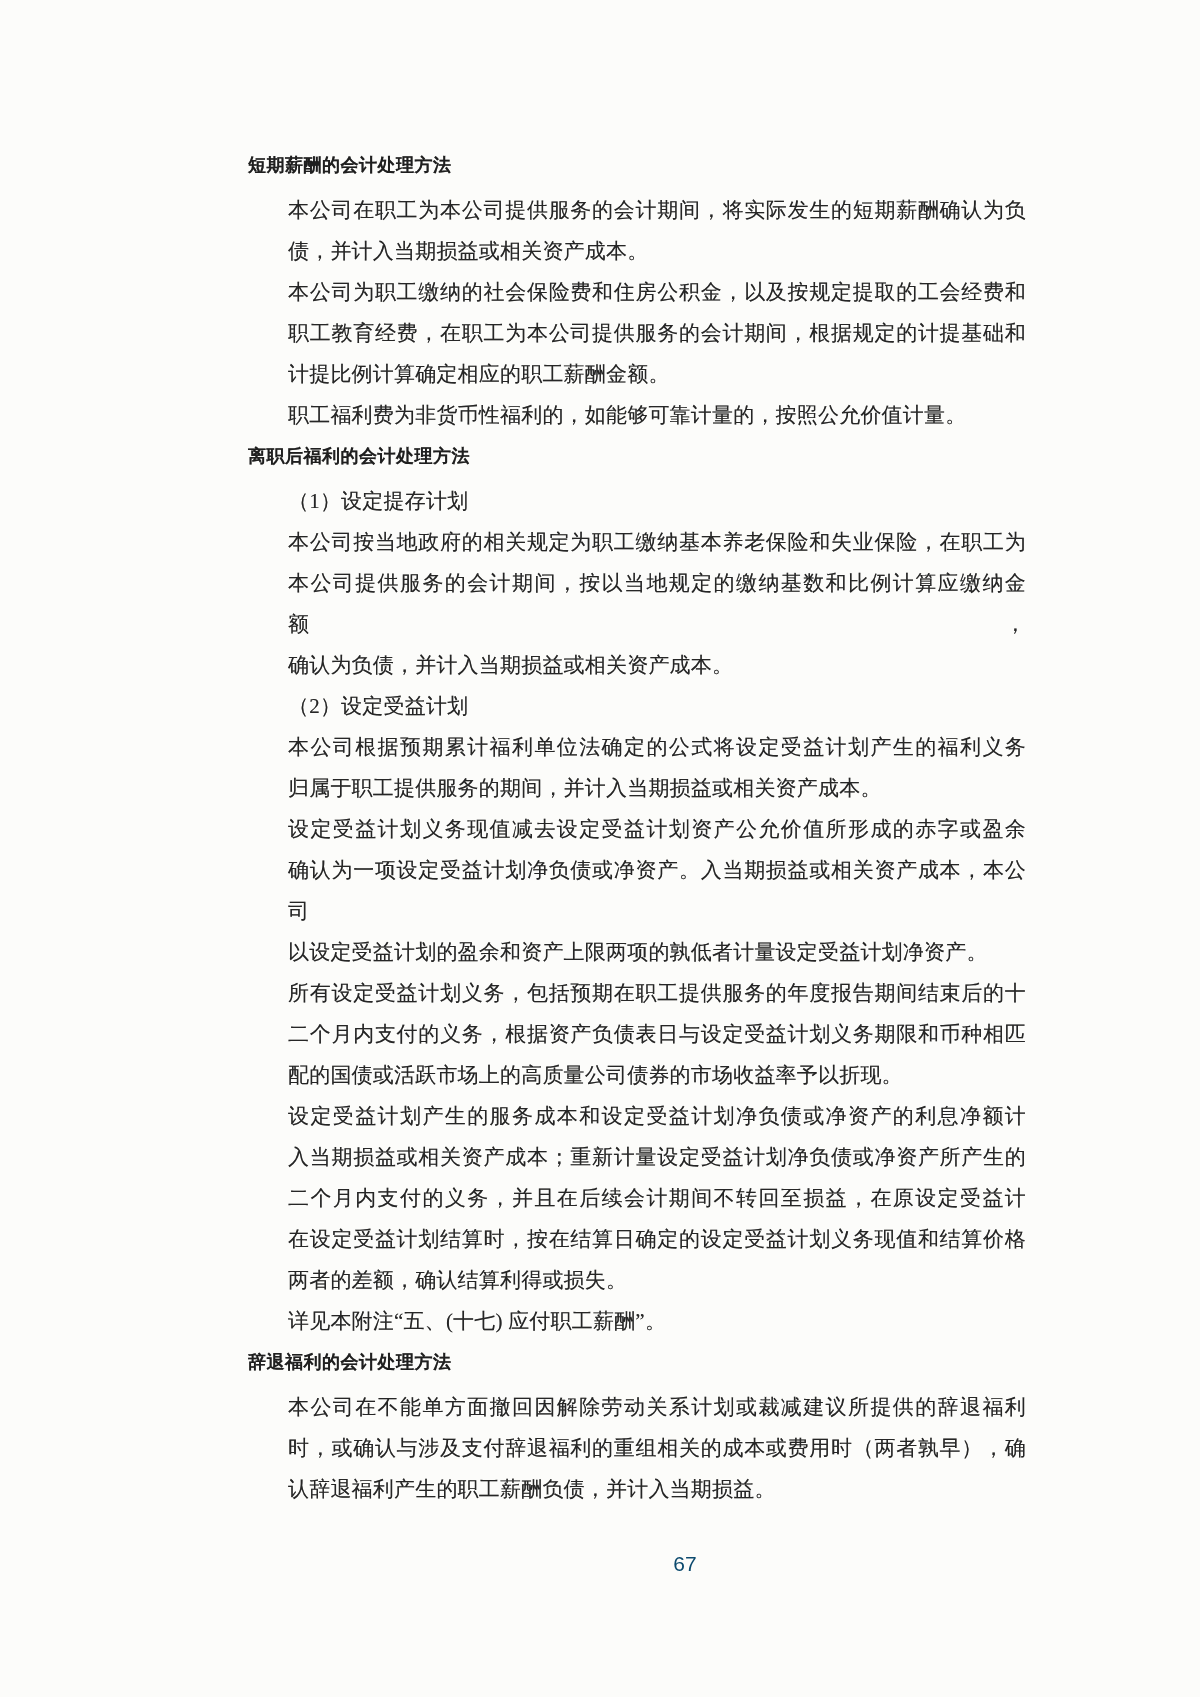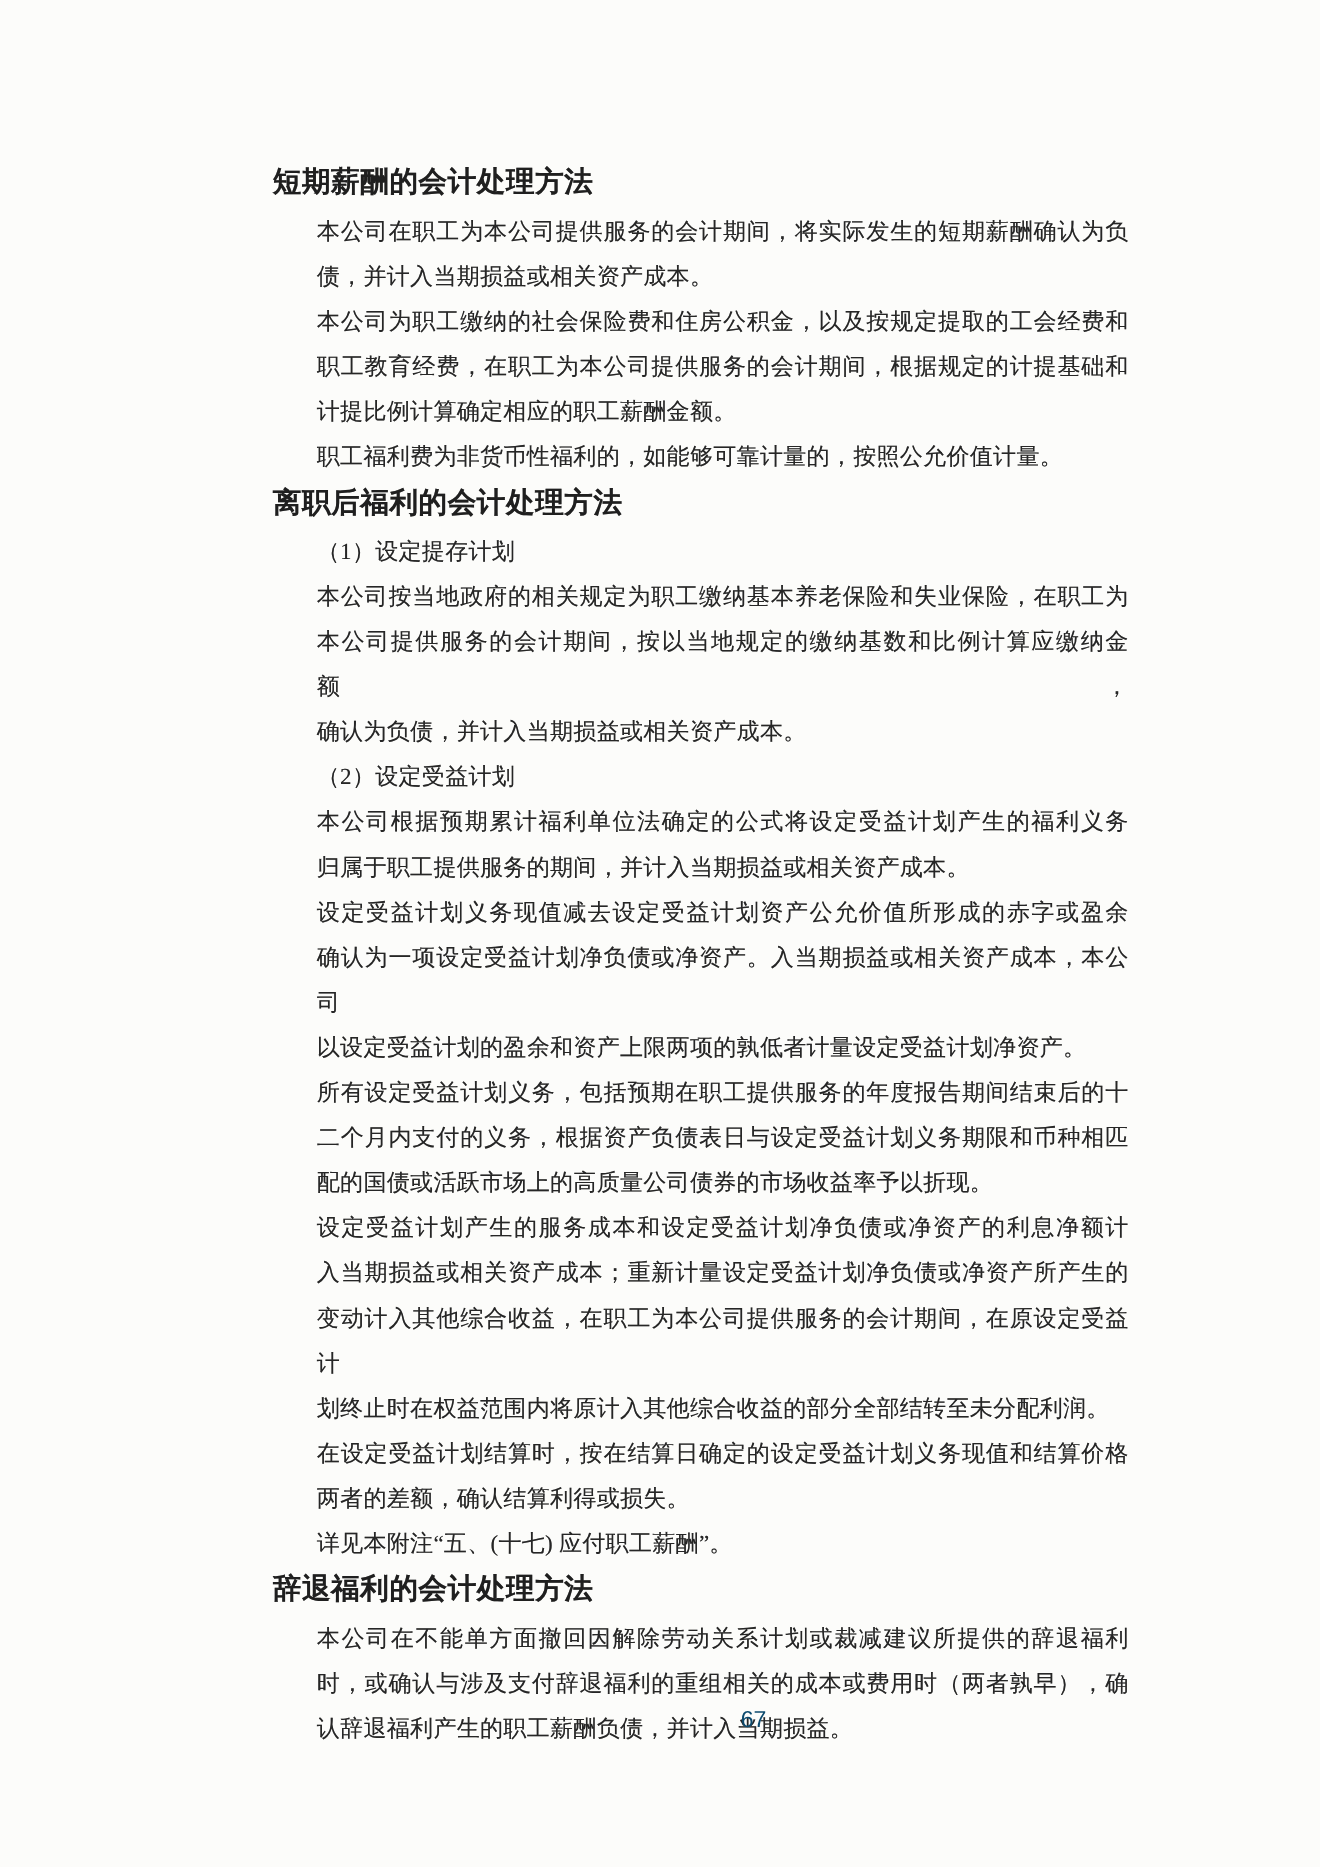--- a/index.html
+++ b/index.html
@@ -28,7 +28,7 @@
   }
   .sec-heading {
     margin: 0 0 4px 0;
-    font-size: 26px;
+    font-size: 18px;
     line-height: 41px;
     font-weight: 700;
     letter-spacing: 0.5px;

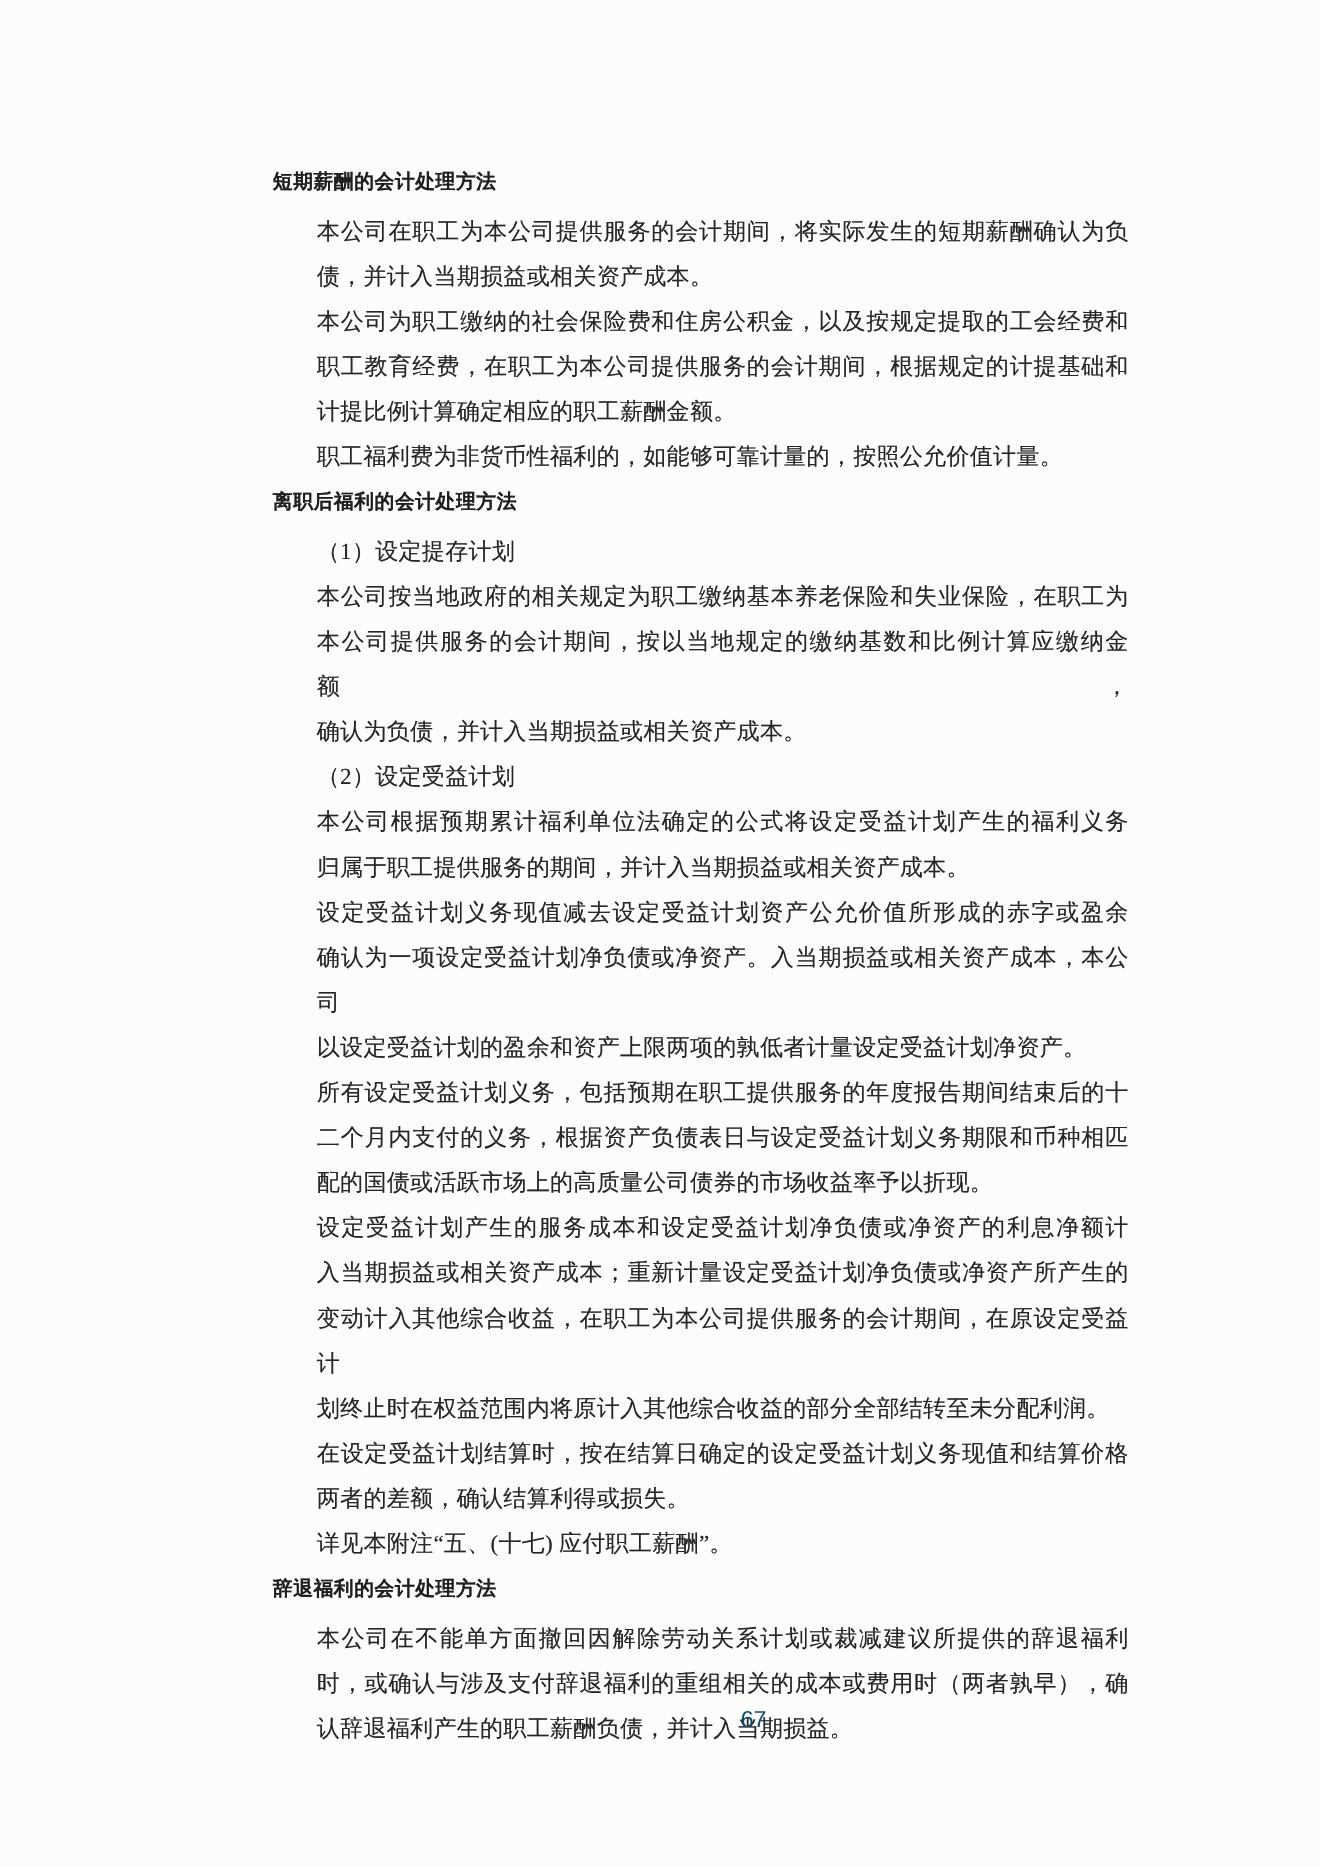--- a/index.html
+++ b/index.html
@@ -110,7 +110,7 @@
       <div class="paragraph">
         <div class="line fill">设定受益计划产生的服务成本和设定受益计划净负债或净资产的利息净额计</div>
         <div class="line fill">入当期损益或相关资产成本；重新计量设定受益计划净负债或净资产所产生的</div>
-        <div class="line fill">变动计入其他综合收益，在职工为本公司提供服务的会计期间，在原设定受益计</div>
+        <div class="line fill">二个月内支付的义务，并且在后续会计期间不转回至损益，在原设定受益计</div>
         <div class="line">划终止时在权益范围内将原计入其他综合收益的部分全部结转至未分配利润。</div>
       </div>
       <div class="paragraph">

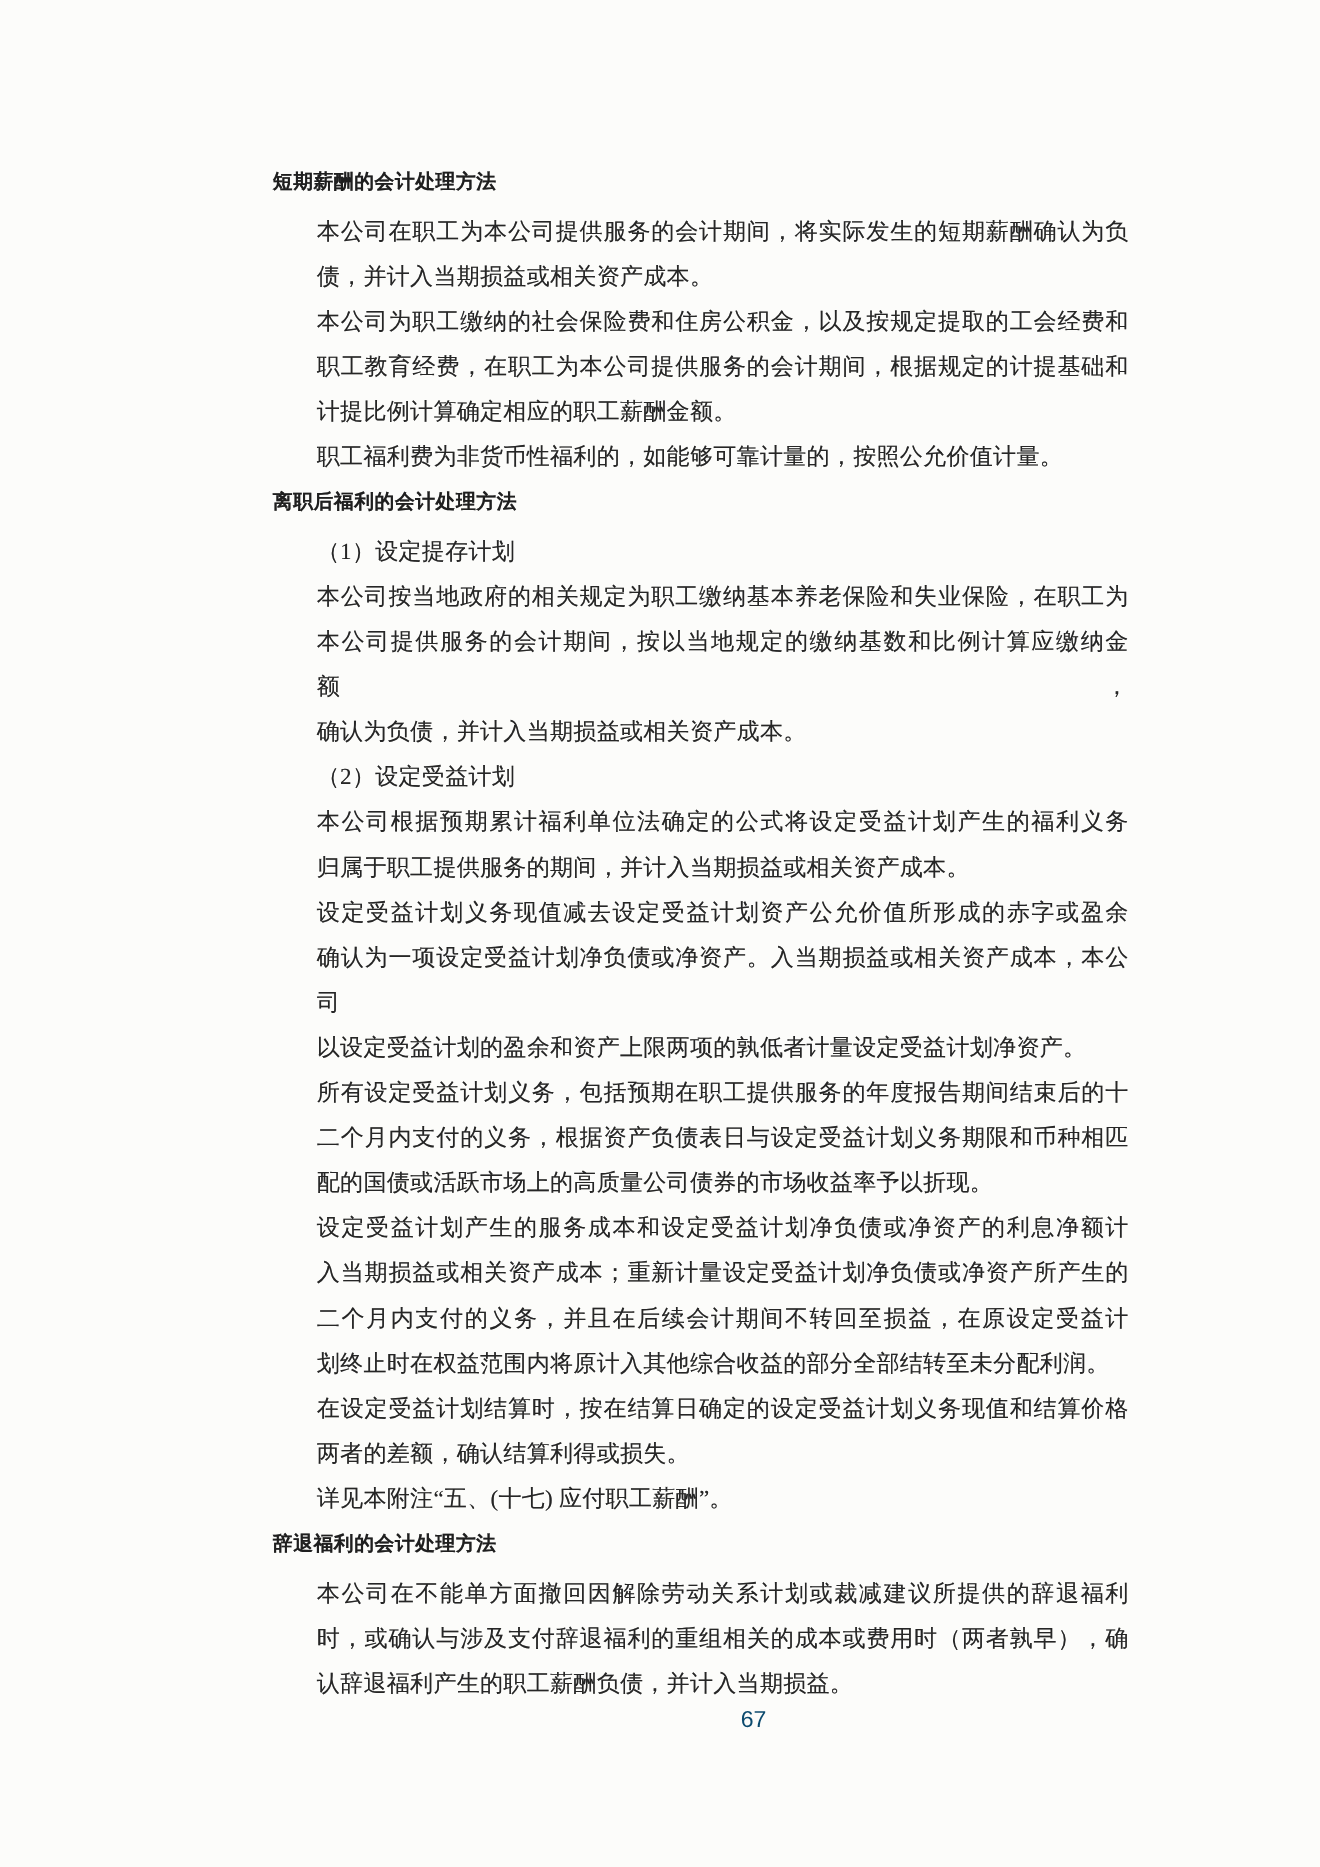--- a/index.html
+++ b/index.html
@@ -111,7 +111,6 @@
         <div class="line fill">设定受益计划产生的服务成本和设定受益计划净负债或净资产的利息净额计</div>
         <div class="line fill">入当期损益或相关资产成本；重新计量设定受益计划净负债或净资产所产生的</div>
         <div class="line fill">二个月内支付的义务，并且在后续会计期间不转回至损益，在原设定受益计</div>
-        <div class="line">划终止时在权益范围内将原计入其他综合收益的部分全部结转至未分配利润。</div>
       </div>
       <div class="paragraph">
         <div class="line fill">在设定受益计划结算时，按在结算日确定的设定受益计划义务现值和结算价格</div>

